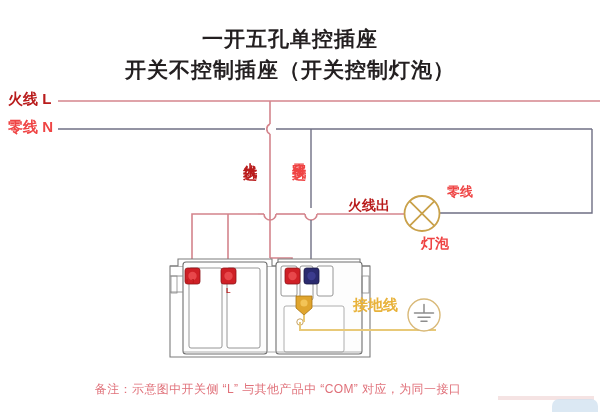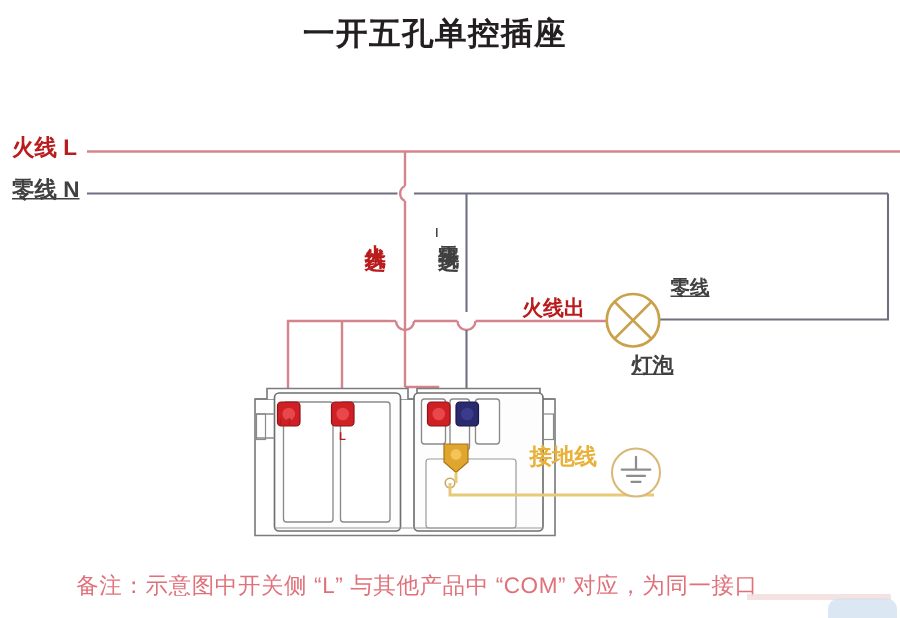--- a/index.html
+++ b/index.html
@@ -27,7 +27,7 @@
   .title-block {
     position: absolute;
     left: 0;
-    top: 8px;
+    top: 24px;
     width: 580px;
     text-align: center;
     pointer-events: none;

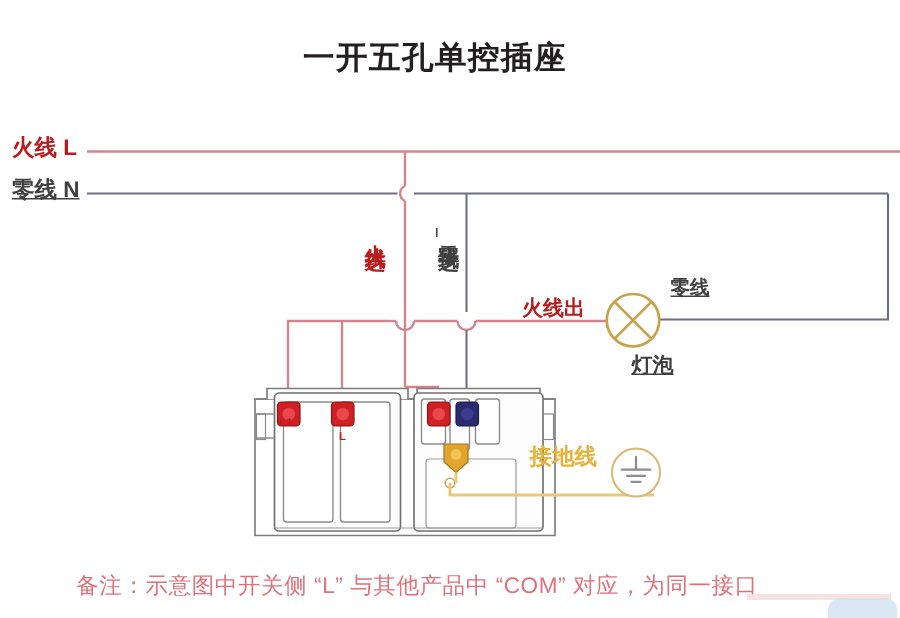--- a/index.html
+++ b/index.html
@@ -108,6 +108,7 @@
 
   <div class="title-block">
     <div class="title-line1">一开五孔单控插座</div>
+    <div class="title-line2">开关不控制插座（开关控制灯泡）</div>
   </div>
 
   <svg id="diagram-svg" viewBox="0 0 600 412">

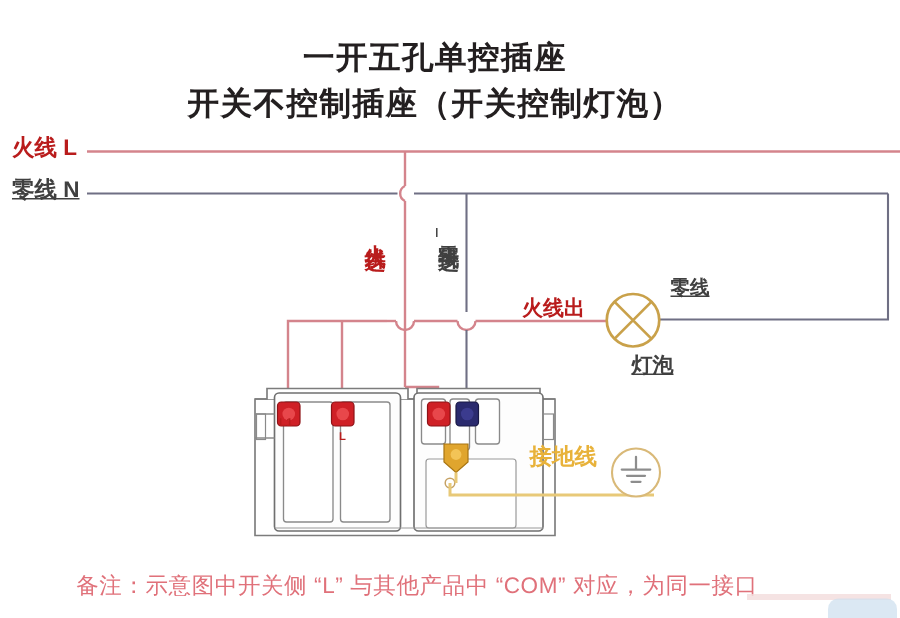--- a/index.html
+++ b/index.html
@@ -53,7 +53,7 @@
     line-height: 1.05;
   }
   .lbl-red   { color: #b91c1c; }
-  .lbl-navy  { color: #404040; text-decoration: underline; }
+  .lbl-navy  { color: #ef4444; }
   .lbl-gold  { color: #e8b23a; }
   .vert {
     writing-mode: vertical-rl;

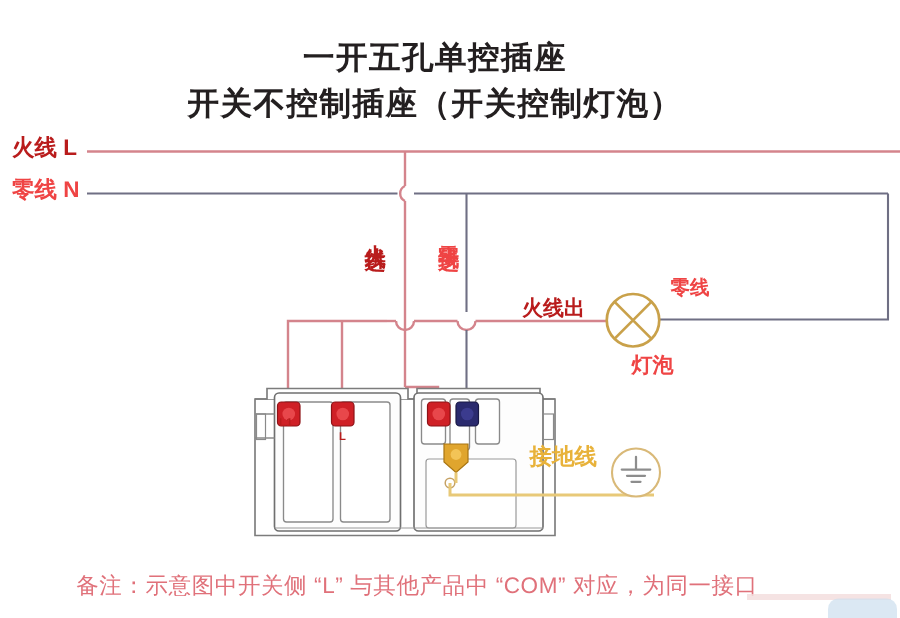--- a/index.html
+++ b/index.html
@@ -66,7 +66,7 @@
     top: 381px;
     width: 556px;
     text-align: center;
-    font-size: 15px;
+    font-size: 12px;
     color: #e0717a;
     white-space: nowrap;
     letter-spacing: 0.4px;

